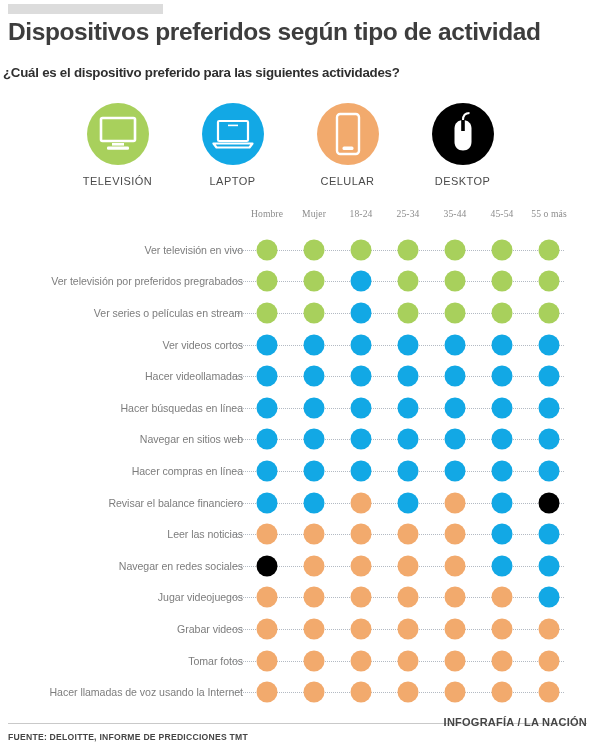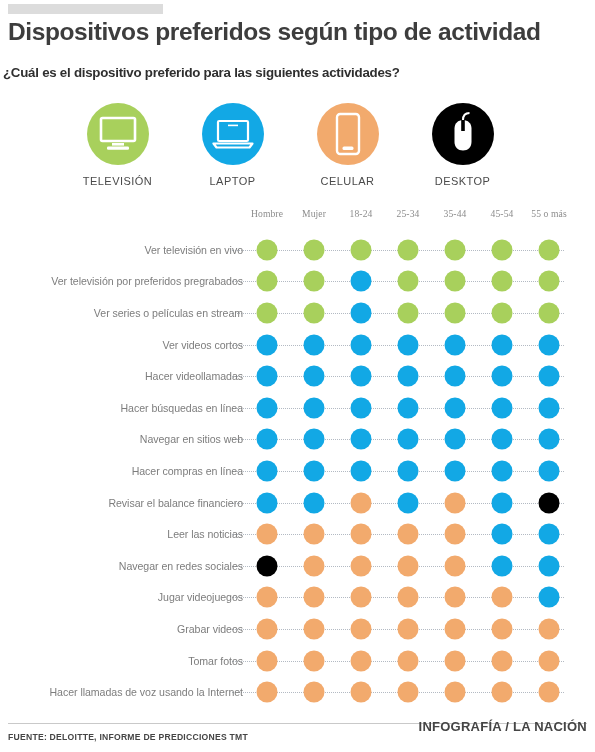--- a/index.html
+++ b/index.html
@@ -138,8 +138,8 @@
   }
   #footer-credit {
     position: absolute;
-    right: 8px; bottom: 18px;
-    font-size: 13px;
+    right: 8px; bottom: 24px;
+    font-size: 11px;
     font-weight: bold;
     color: #454545;
     letter-spacing: 0.25px;

